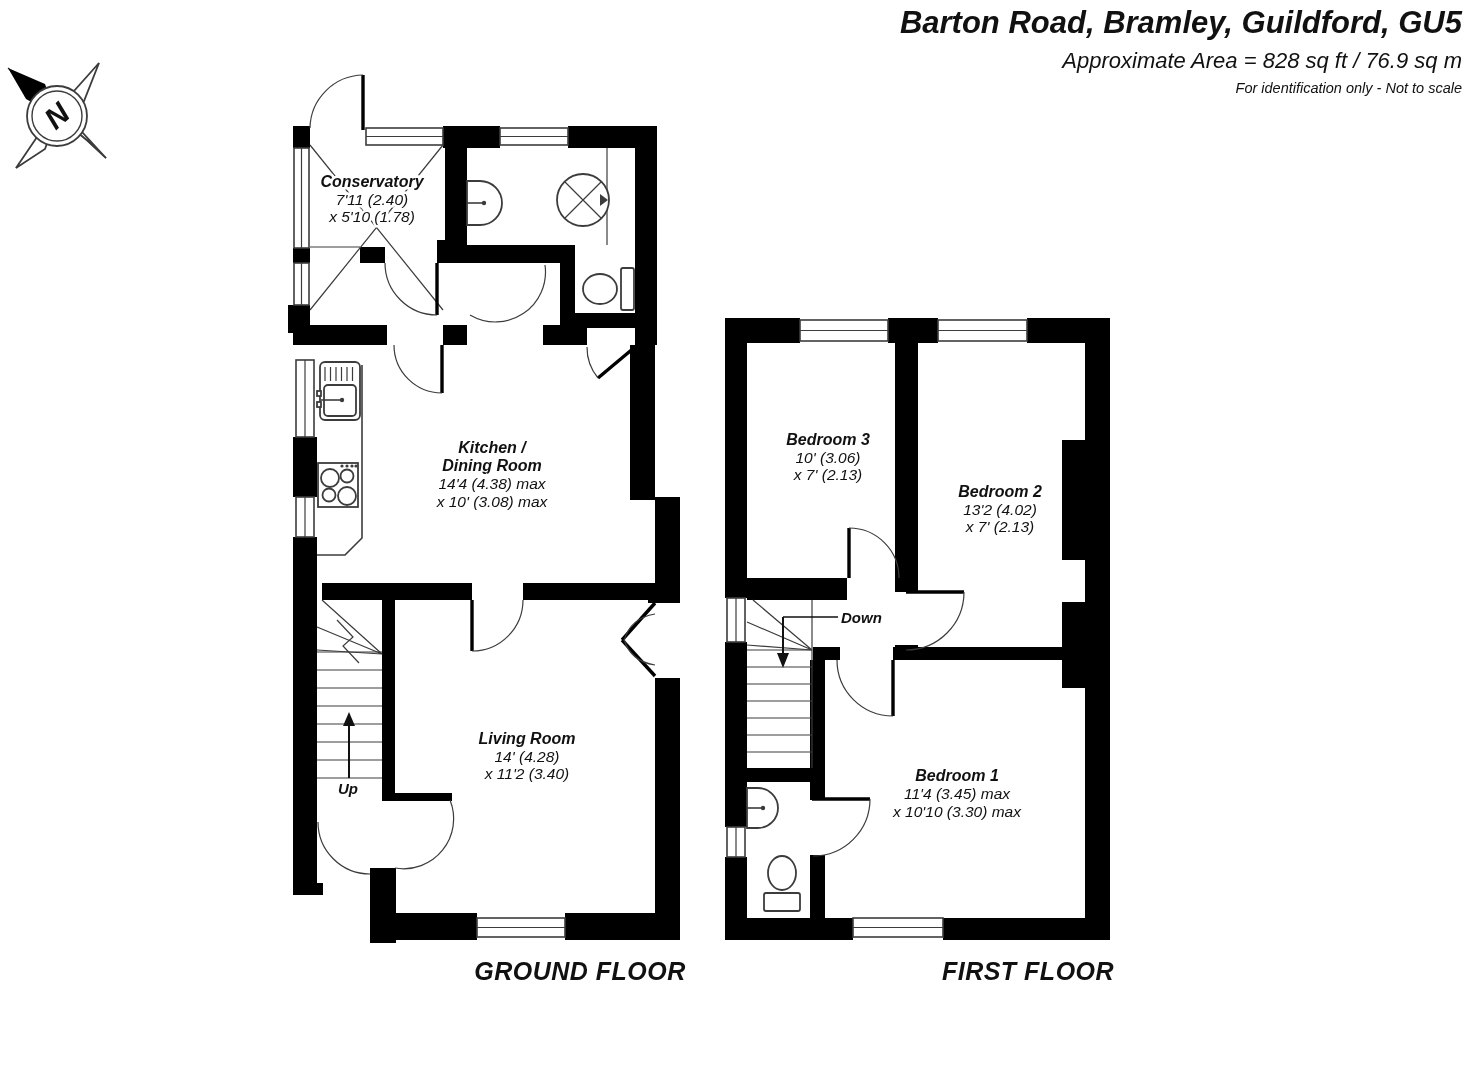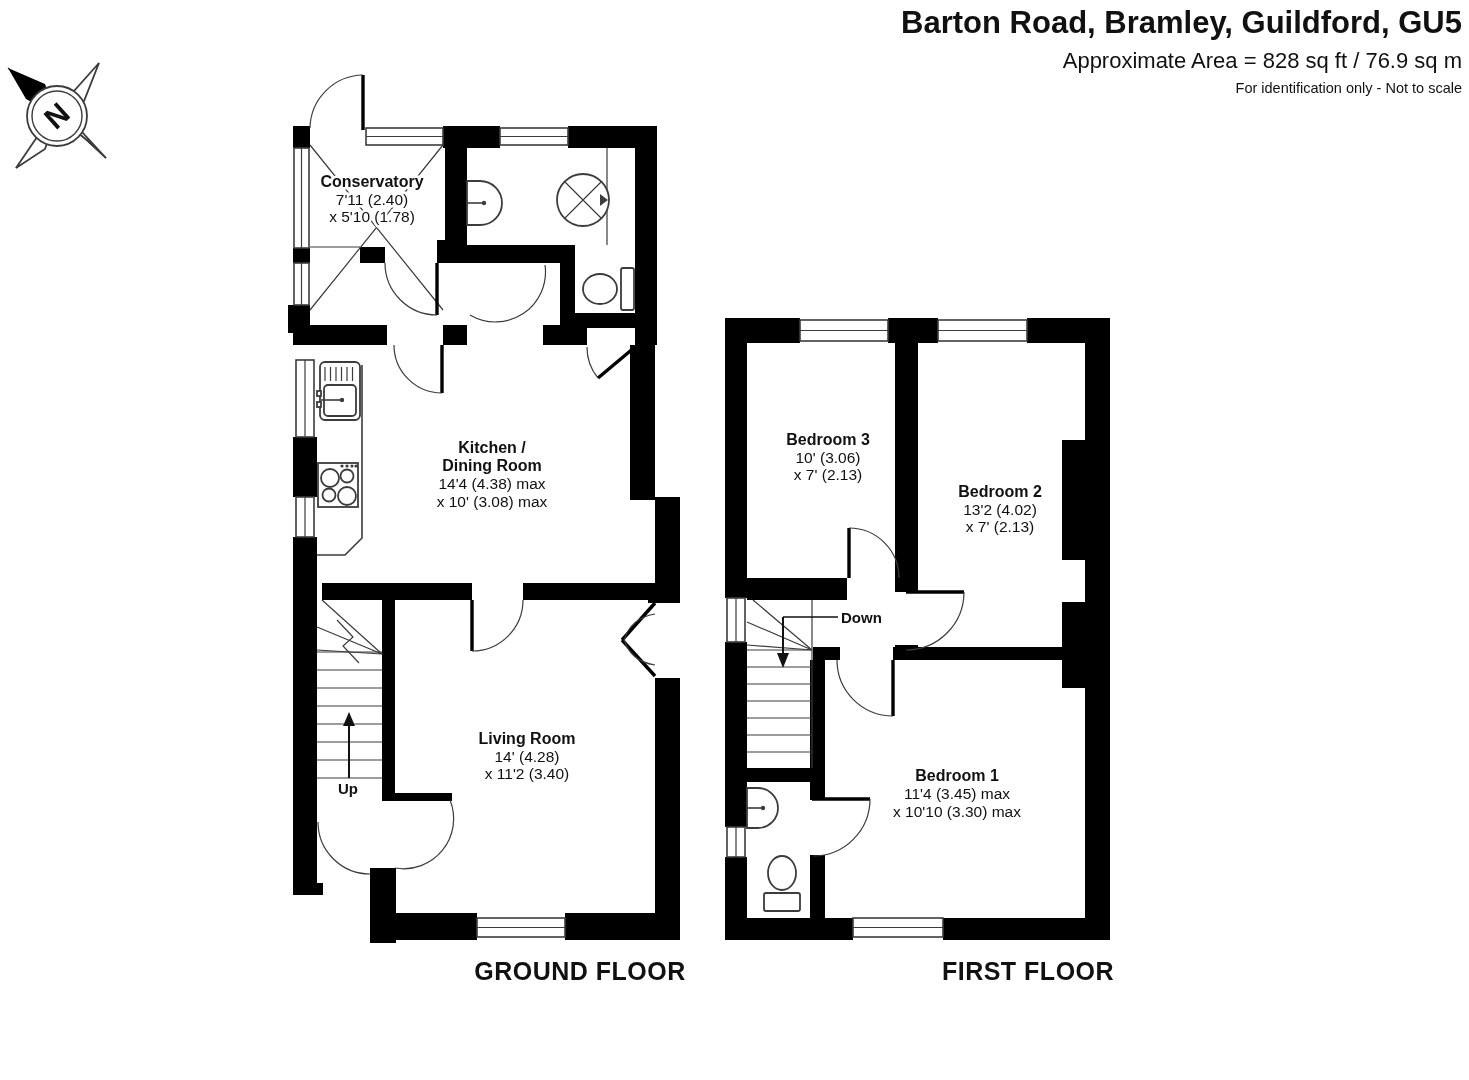--- a/index.html
+++ b/index.html
@@ -4,7 +4,7 @@
 <style>
   html,body{margin:0;padding:0;background:#ffffff;}
   .page{position:relative;width:1469px;height:1080px;background:#ffffff;overflow:hidden;
-        font-family:"Liberation Sans", sans-serif;}
+        font-family:"Liberation Sans", sans-serif;font-style:italic;}
   svg text{fill:#111111;font-family:"Liberation Sans", sans-serif;}
   .wall{fill:#000000;stroke:none;}
   .thin{stroke:#3c3c3c;stroke-width:1.6;fill:none;}

